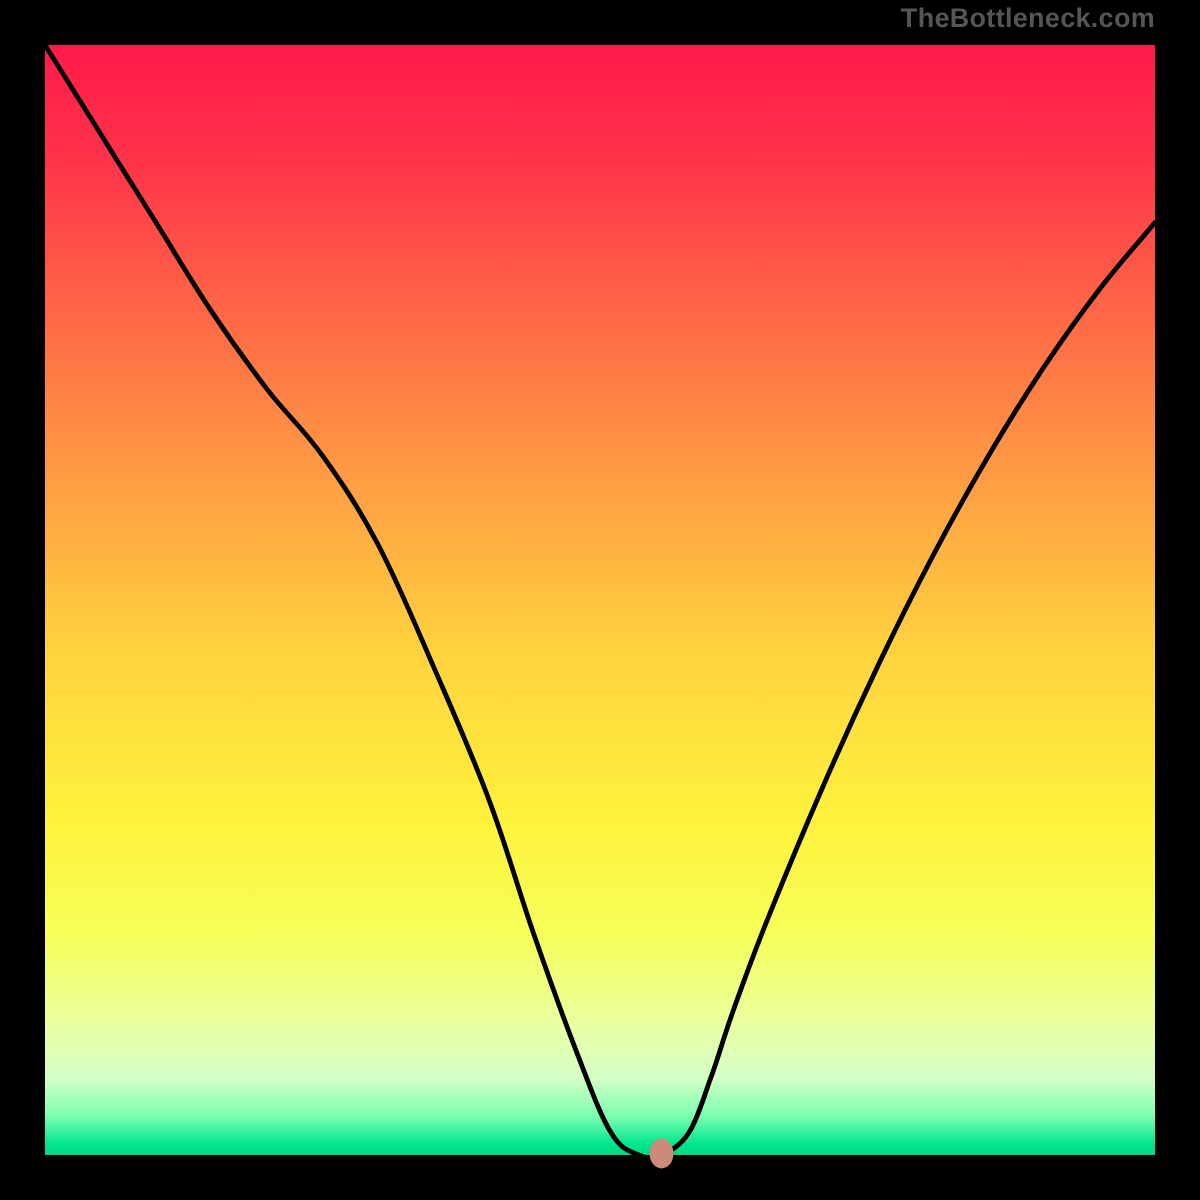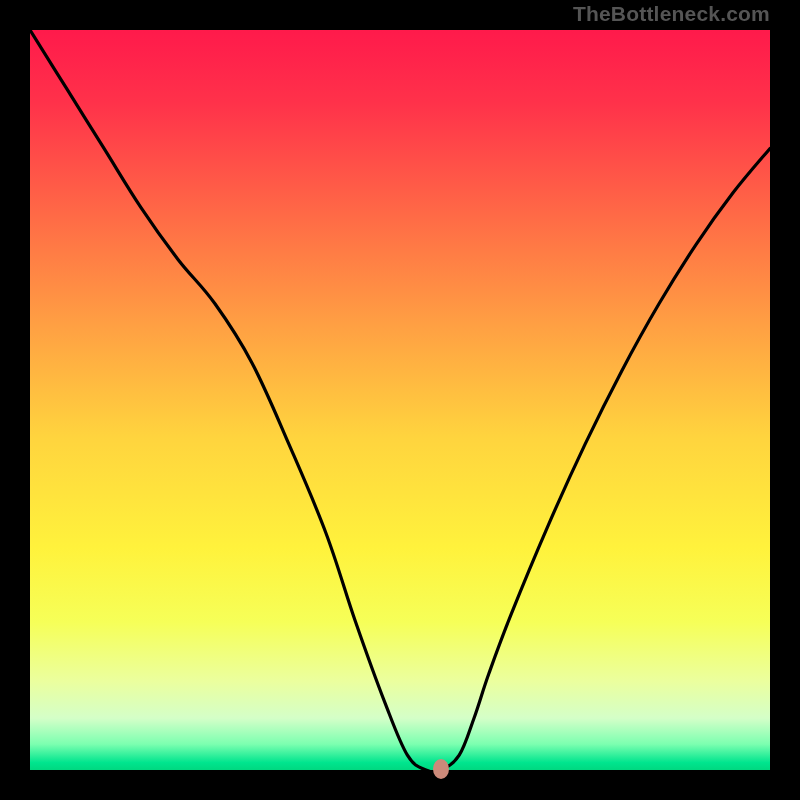--- a/index.html
+++ b/index.html
@@ -22,7 +22,7 @@
     top: 2px;
     right: 30px;
     font-family: Arial, Helvetica, sans-serif;
-    font-size: 21px;
+    font-size: 18px;
     font-weight: bold;
     color: #555;
     letter-spacing: 0.2px;

